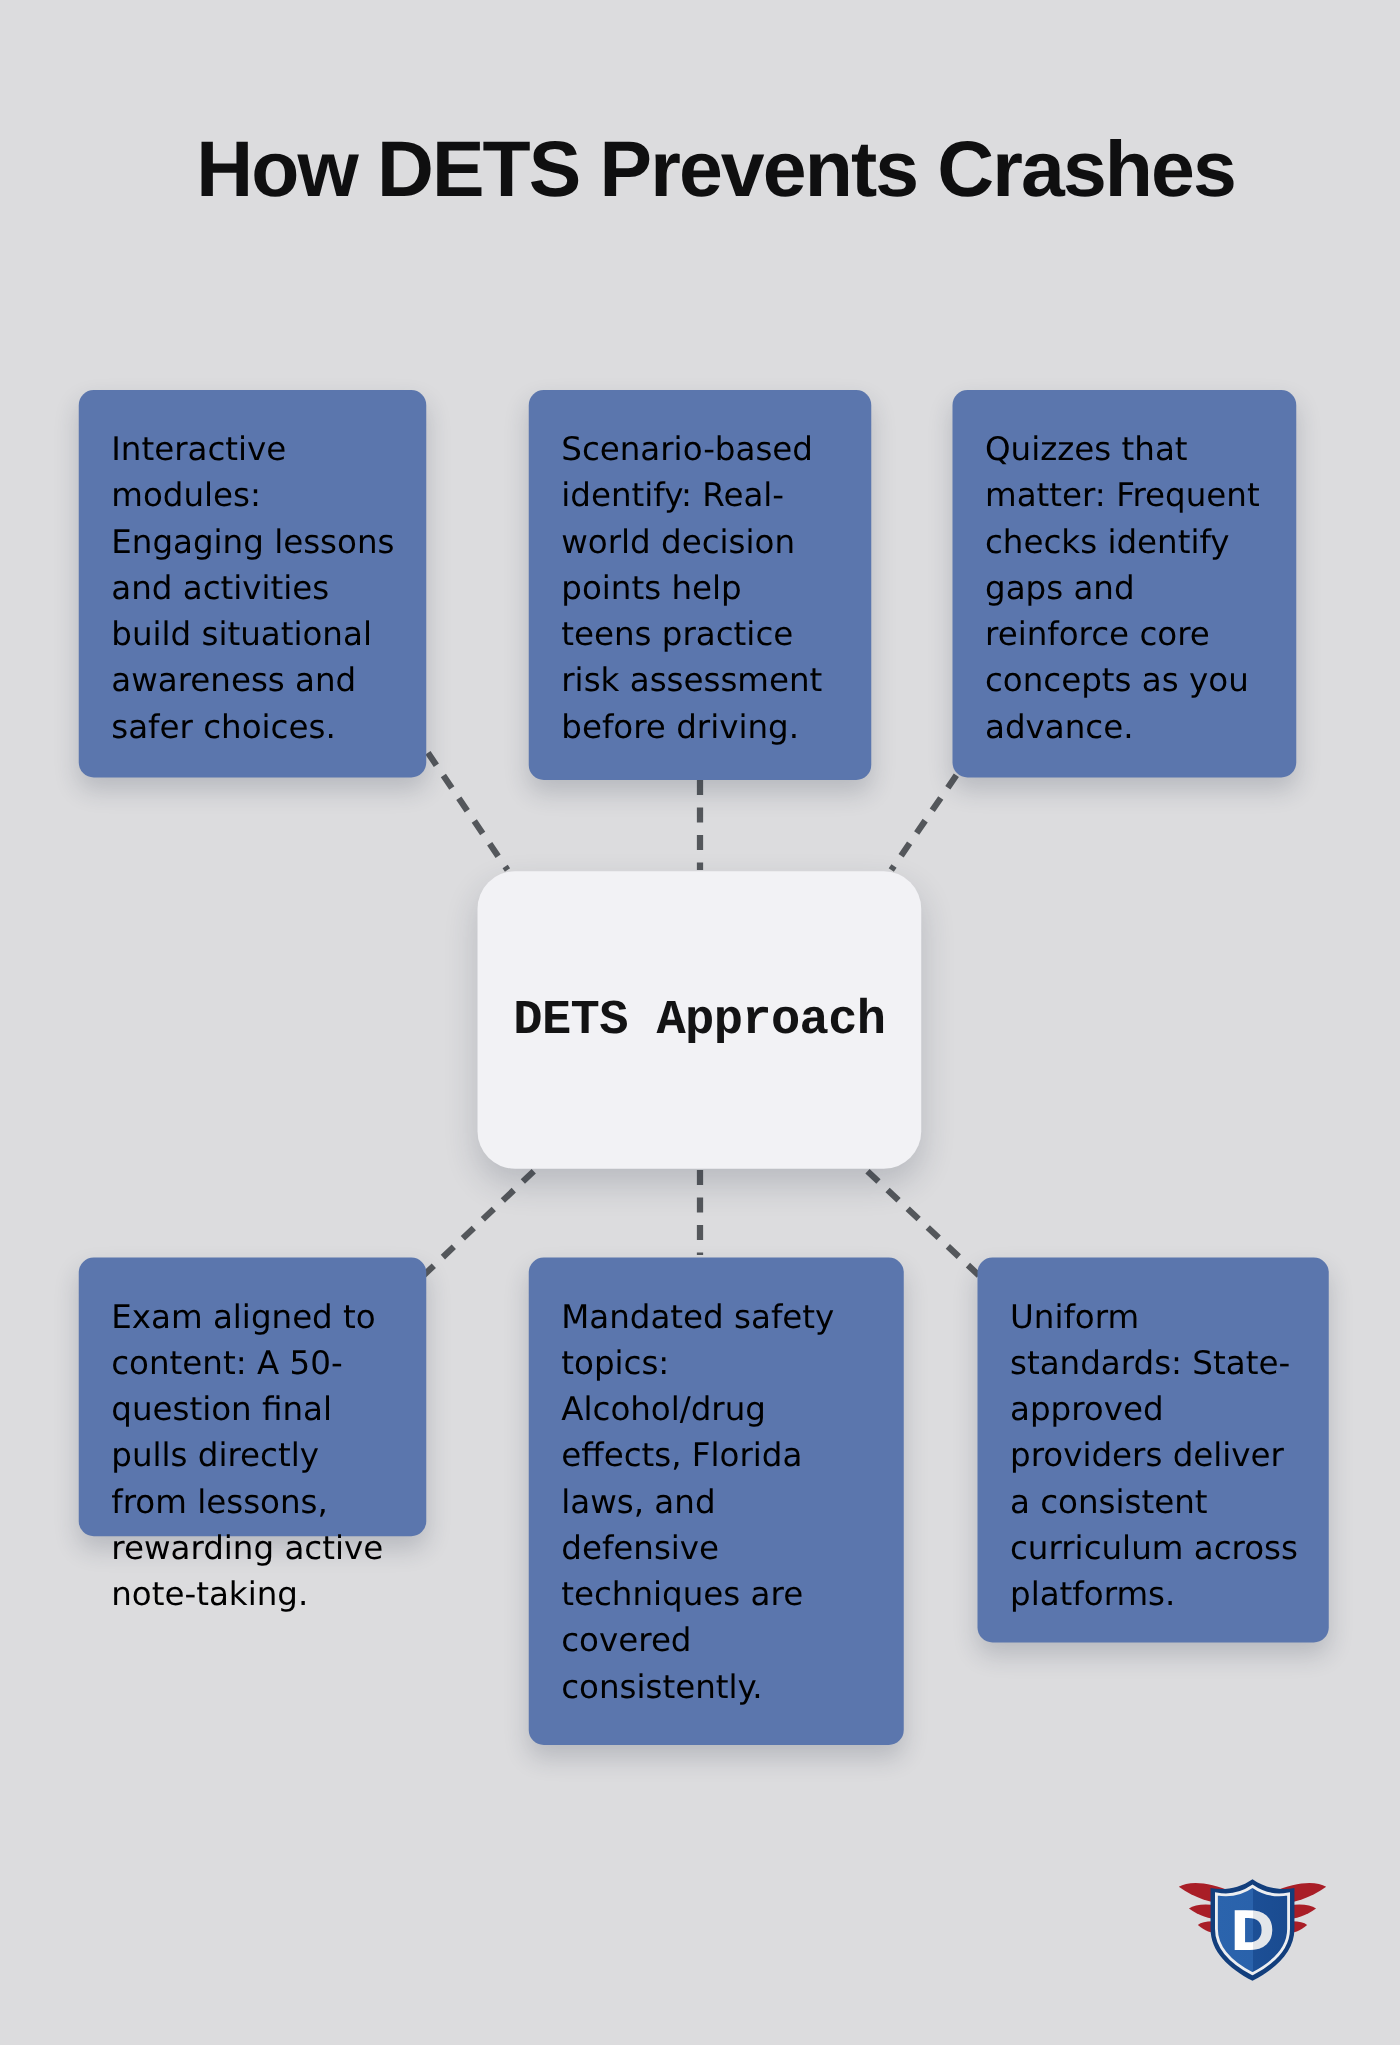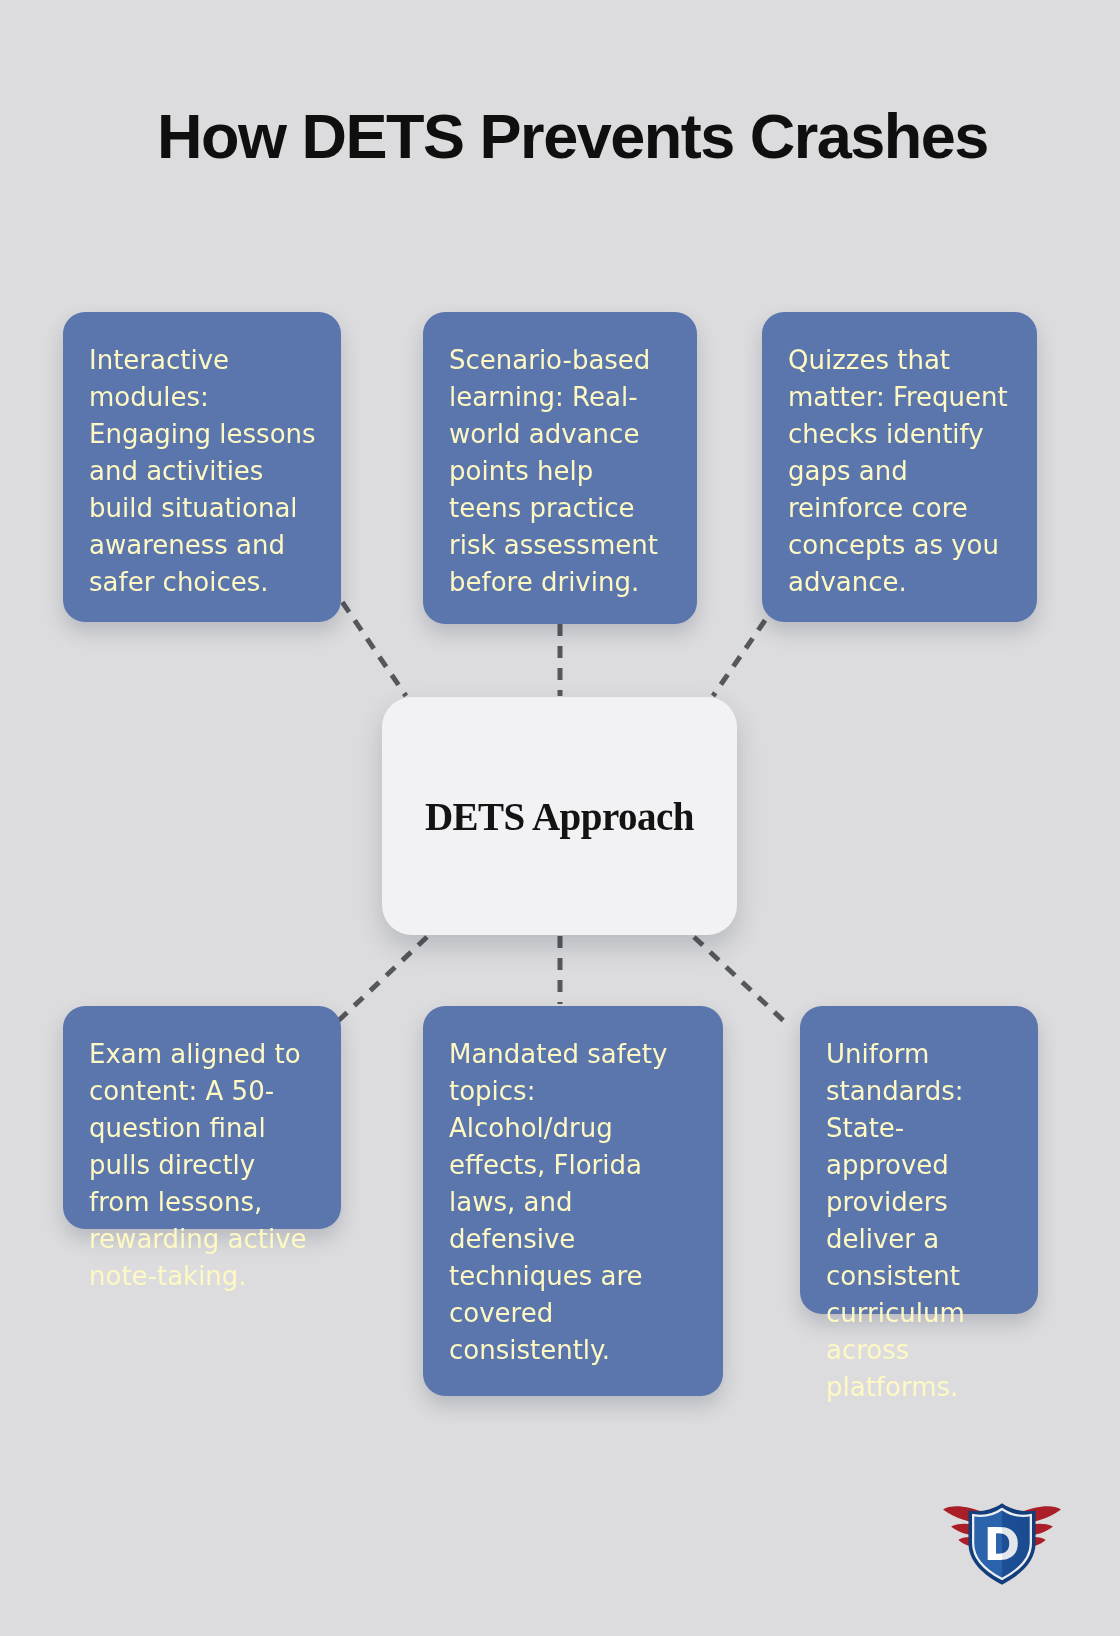--- a/index.html
+++ b/index.html
@@ -44,9 +44,9 @@
   .node {
     position: absolute;
     background: #5b76ad;
-    border-radius: 22px;
+    border-radius: 12px;
     box-shadow: 0 10px 20px rgba(40, 48, 70, 0.20);
-    color: #fef9c3;
+    color: #000000;
     font-size: 26px;
     line-height: 37px;
     padding: 30px 24px 0 26px;

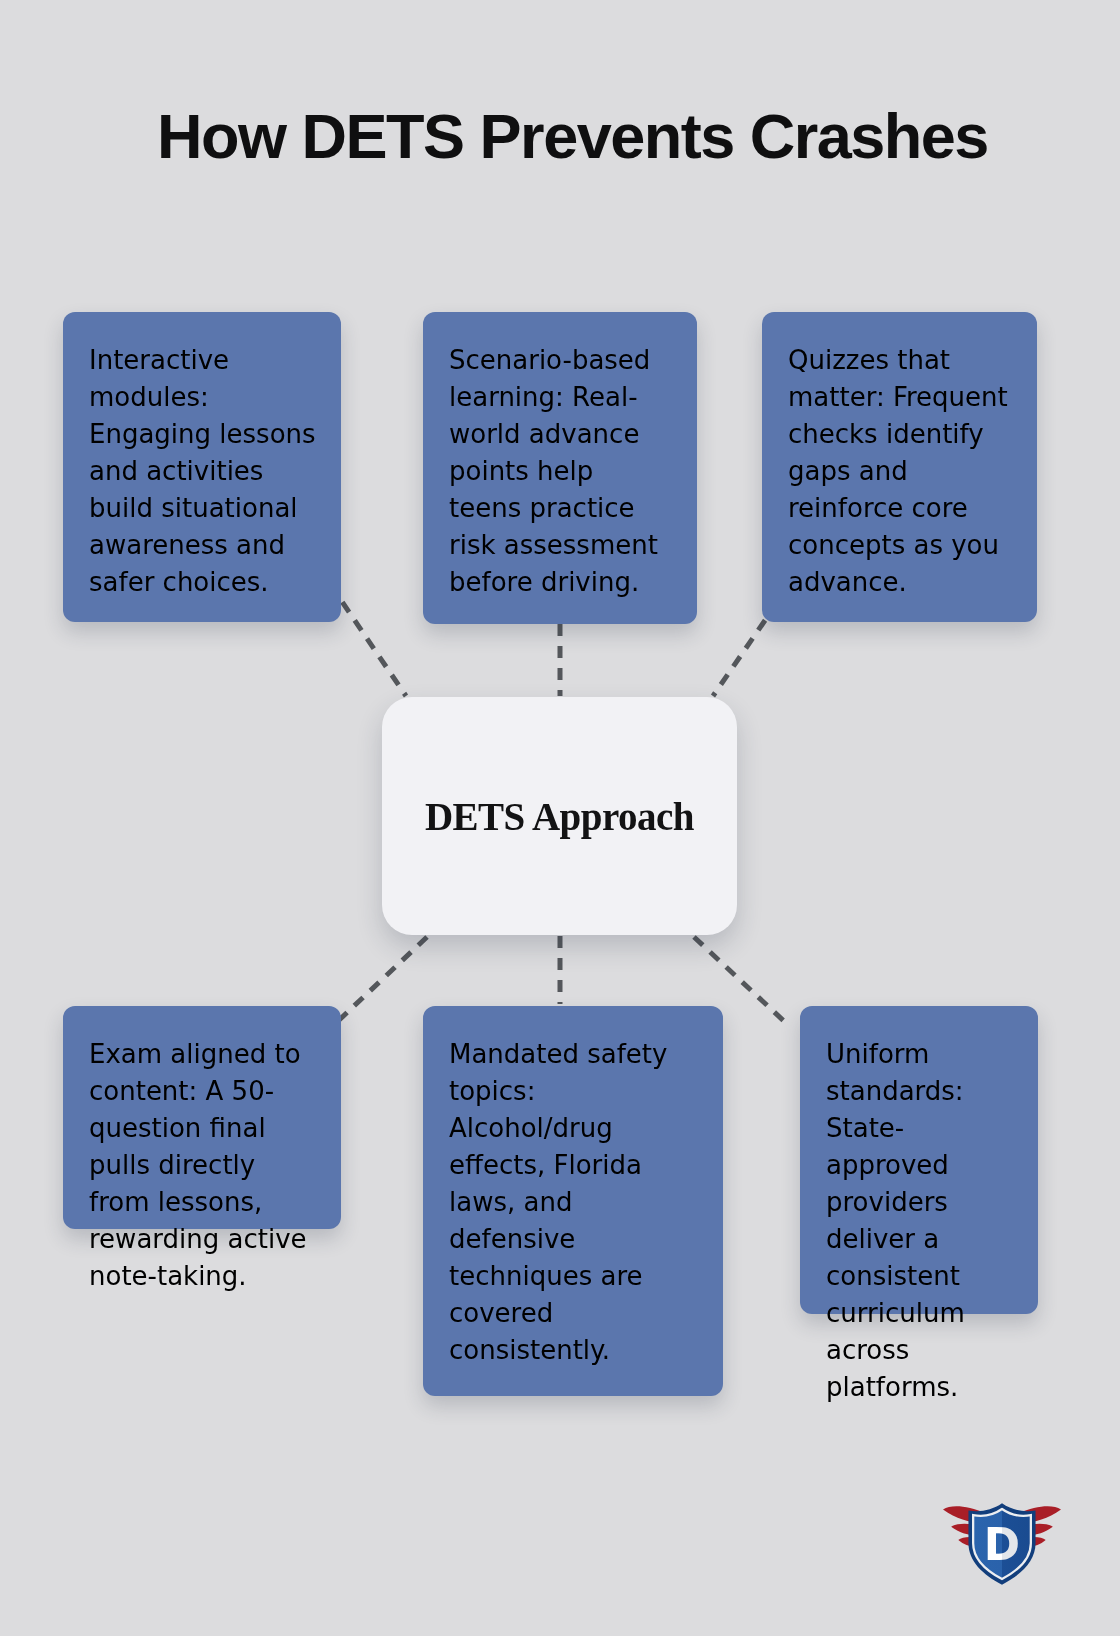--- a/index.html
+++ b/index.html
@@ -106,7 +106,7 @@
     <span>Interactive modules: Engaging lessons and activities build situational awareness and safer choices.</span>
   </div>
   <div class="node node-2">
-    <span>Scenario-based learning: Real-world advance points help teens practice risk assessment before driving.</span>
+    <span>Scenario-based identify: Real-world decision points help teens practice risk assessment before driving.</span>
   </div>
   <div class="node node-3">
     <span>Quizzes that matter: Frequent checks identify gaps and reinforce core concepts as you advance.</span>

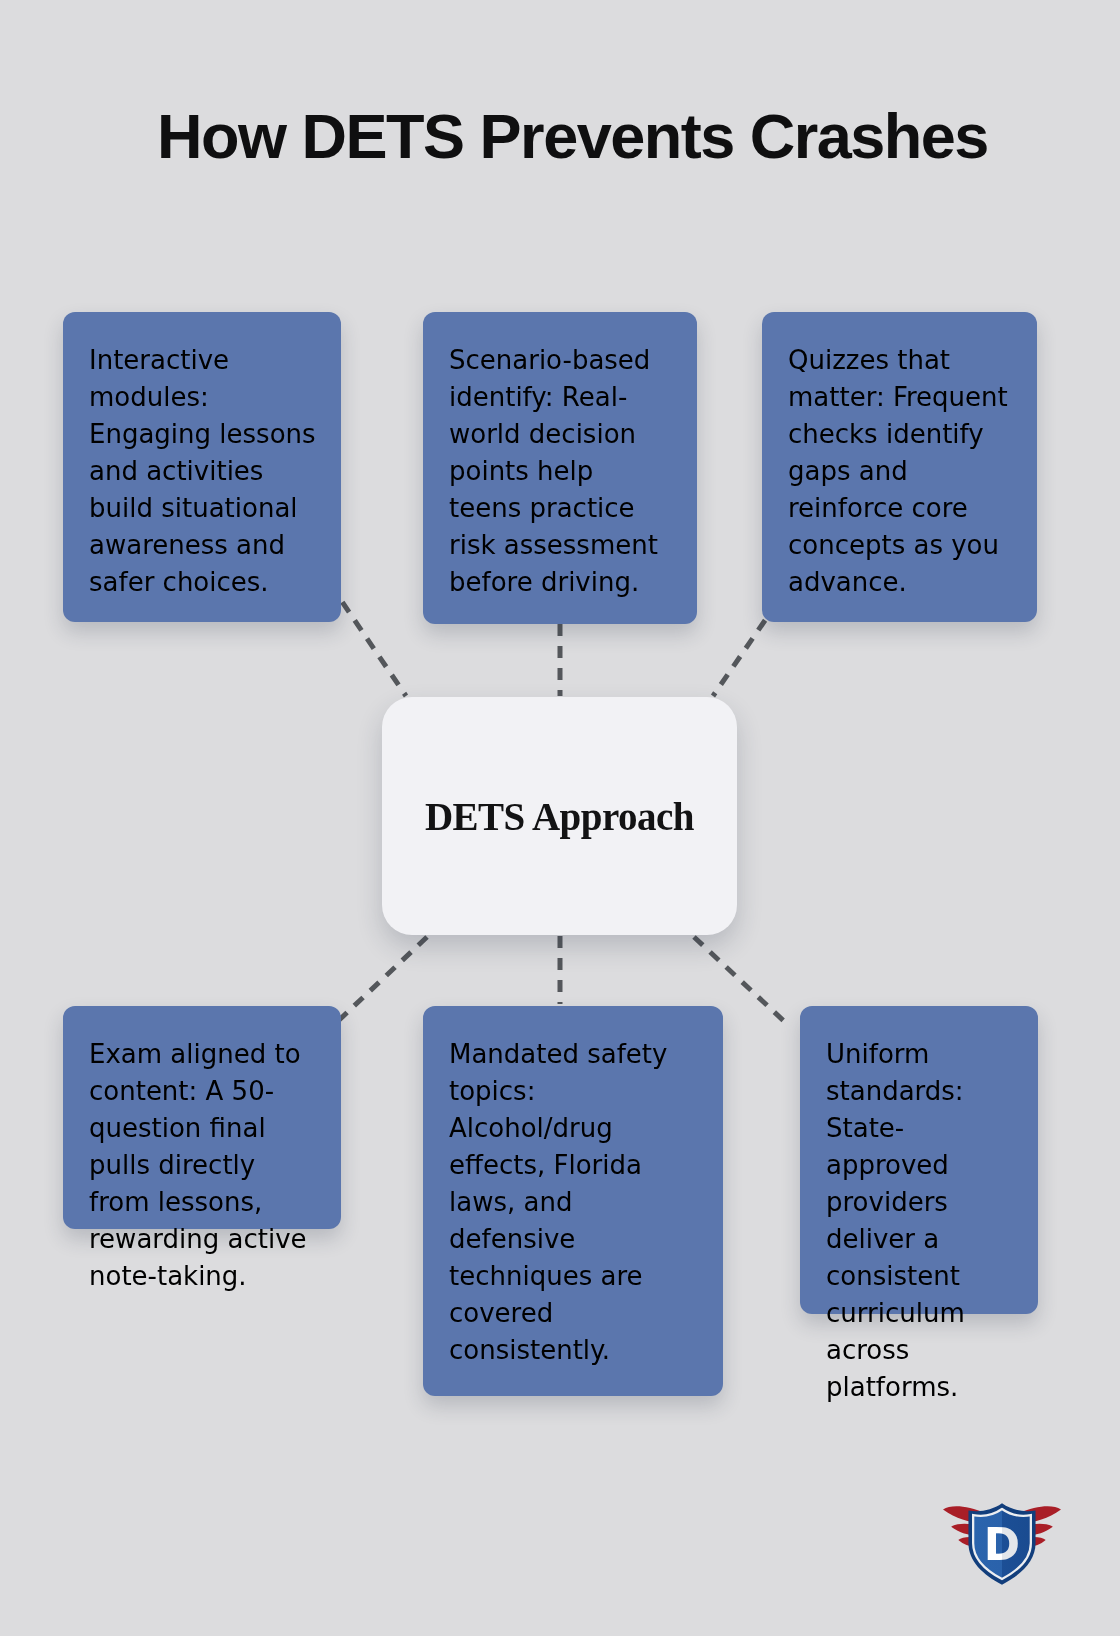--- a/index.html
+++ b/index.html
@@ -72,7 +72,7 @@
     justify-content: center;
   }
   .center-label {
-    font-family: Liberation Serif, serif;
+    font-family: Liberation Mono, monospace;
     font-size: 39px;
     font-weight: 800;
     letter-spacing: -0.5px;

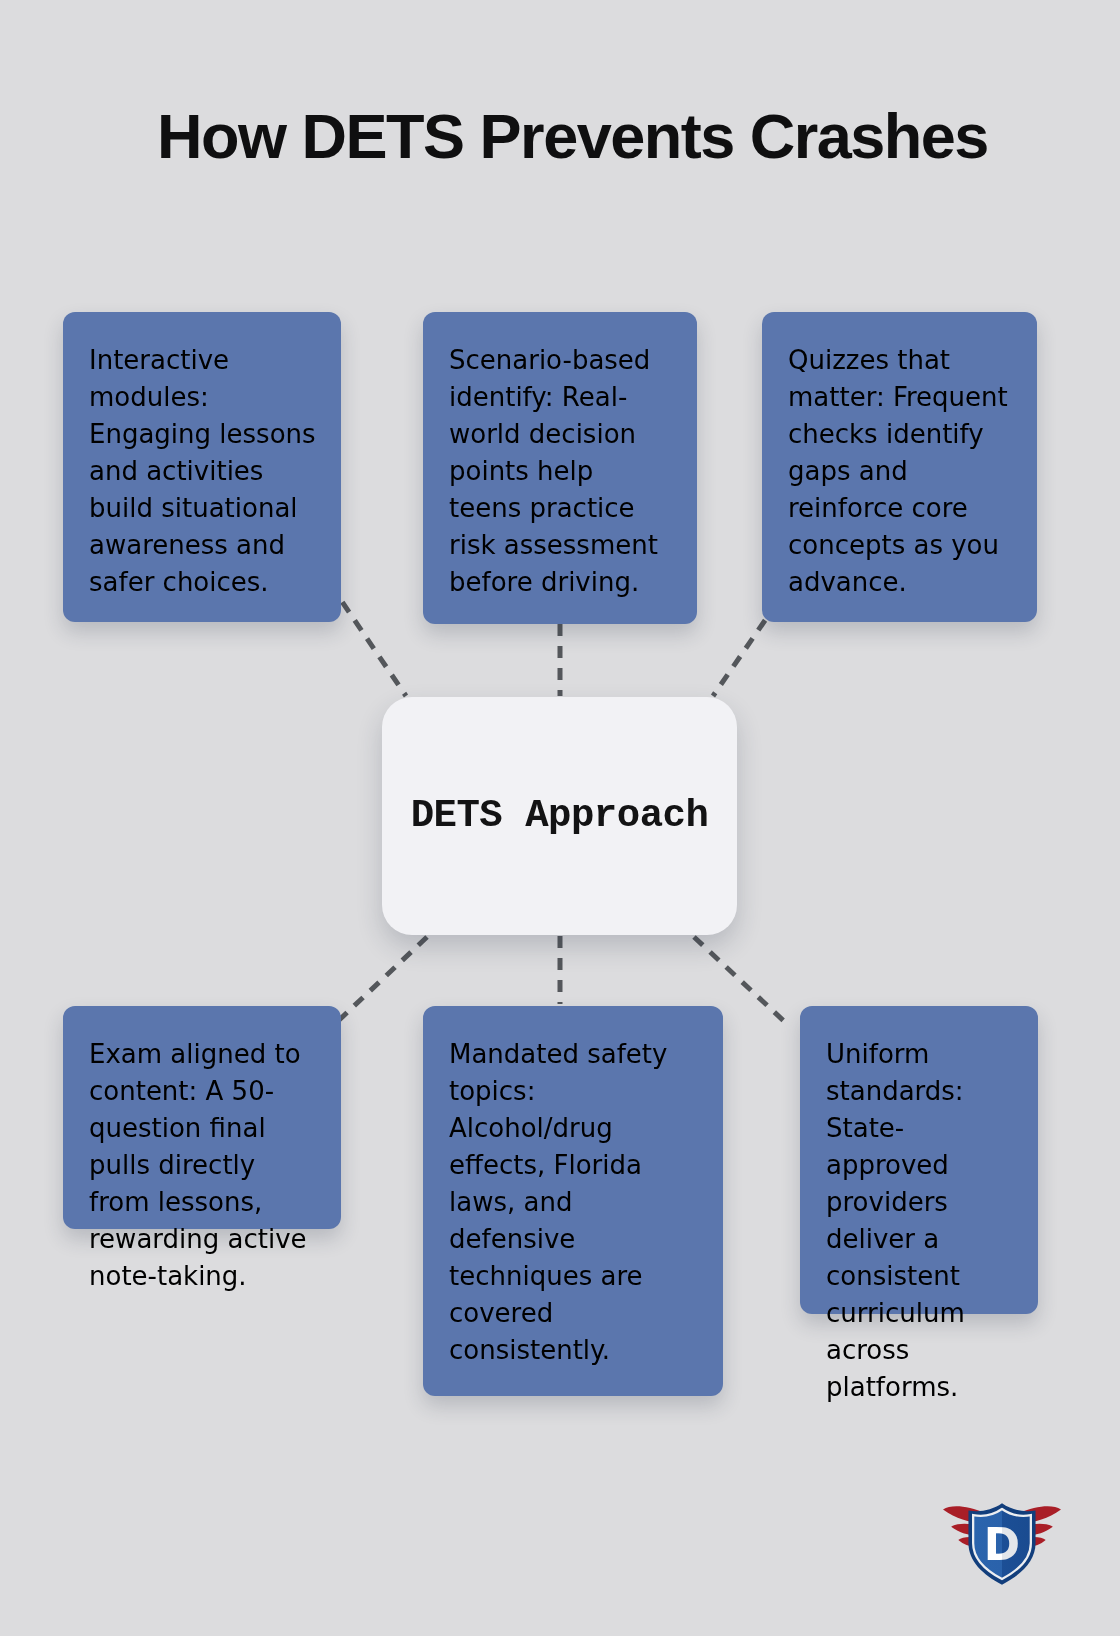--- a/index.html
+++ b/index.html
@@ -57,7 +57,7 @@
   .node-3 { left: 762px; top: 312px;  width: 275px; height: 310px; }
   .node-4 { left: 63px;  top: 1006px; width: 278px; height: 223px; }
   .node-5 { left: 423px; top: 1006px; width: 300px; height: 390px; }
-  .node-6 { left: 800px; top: 1006px; width: 238px; height: 308px; }
+  .node-6 { left: 782px; top: 1006px; width: 281px; height: 308px; }
   .center-node {
     position: absolute;
     left: 382px;

